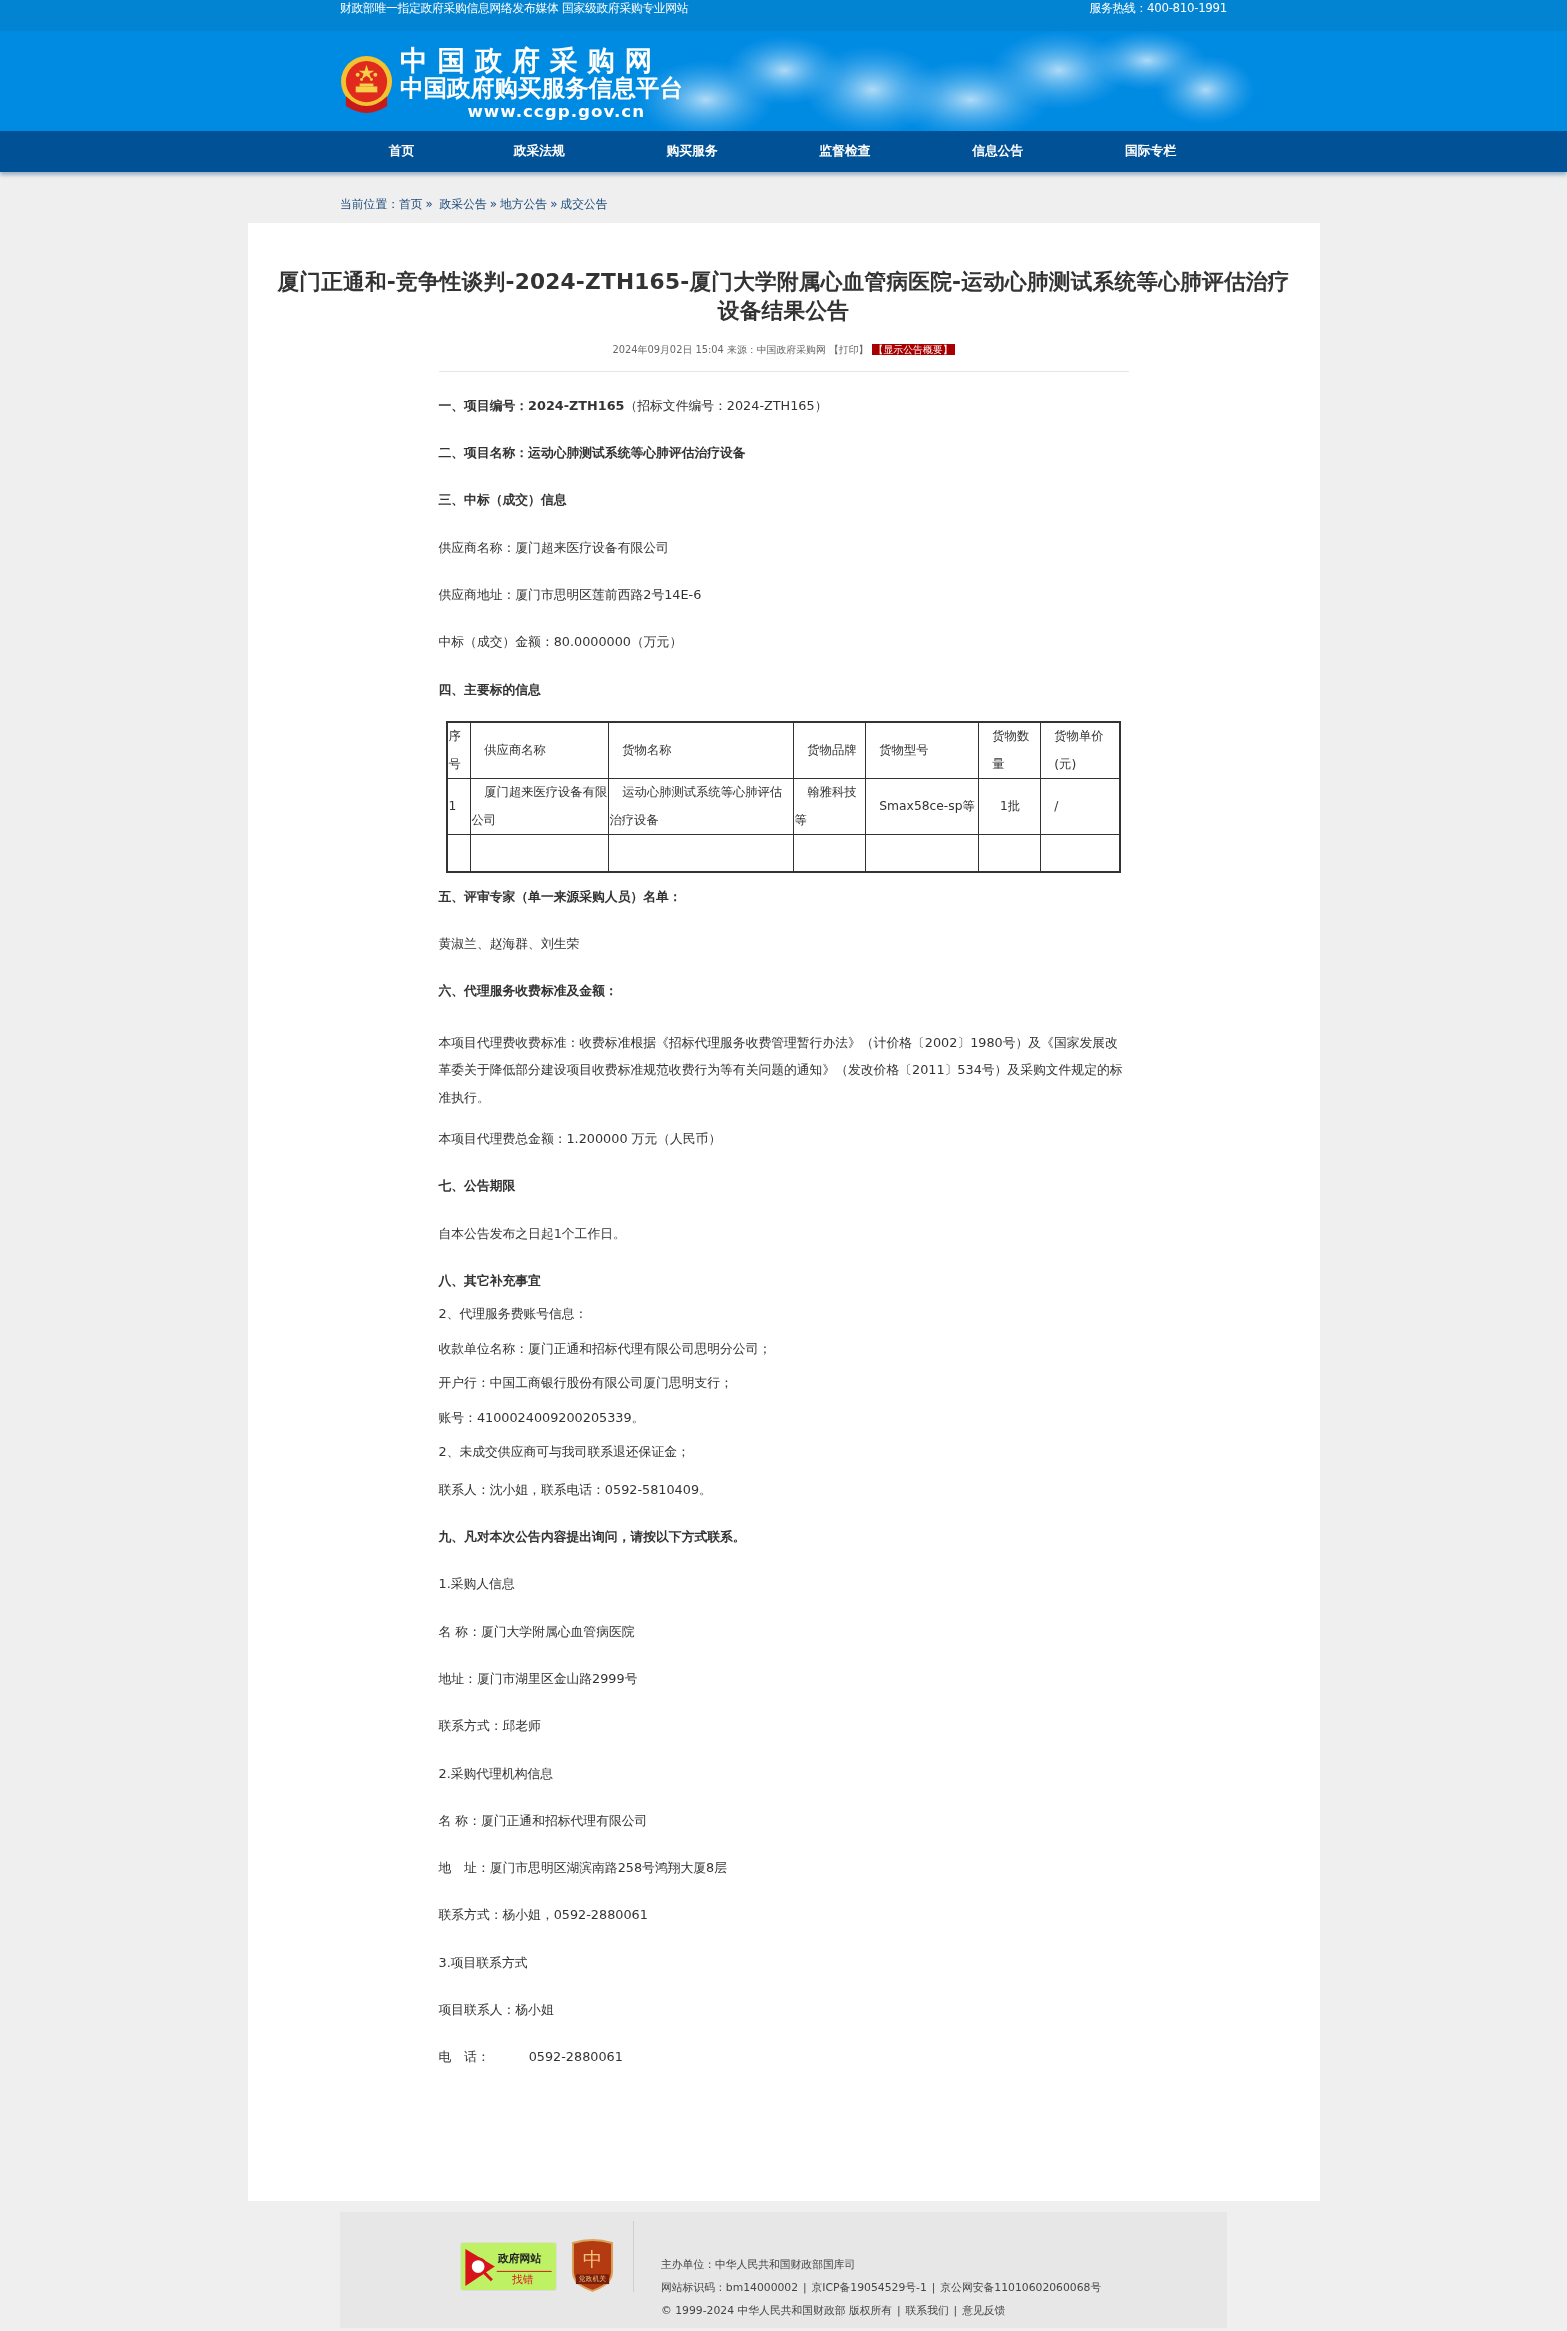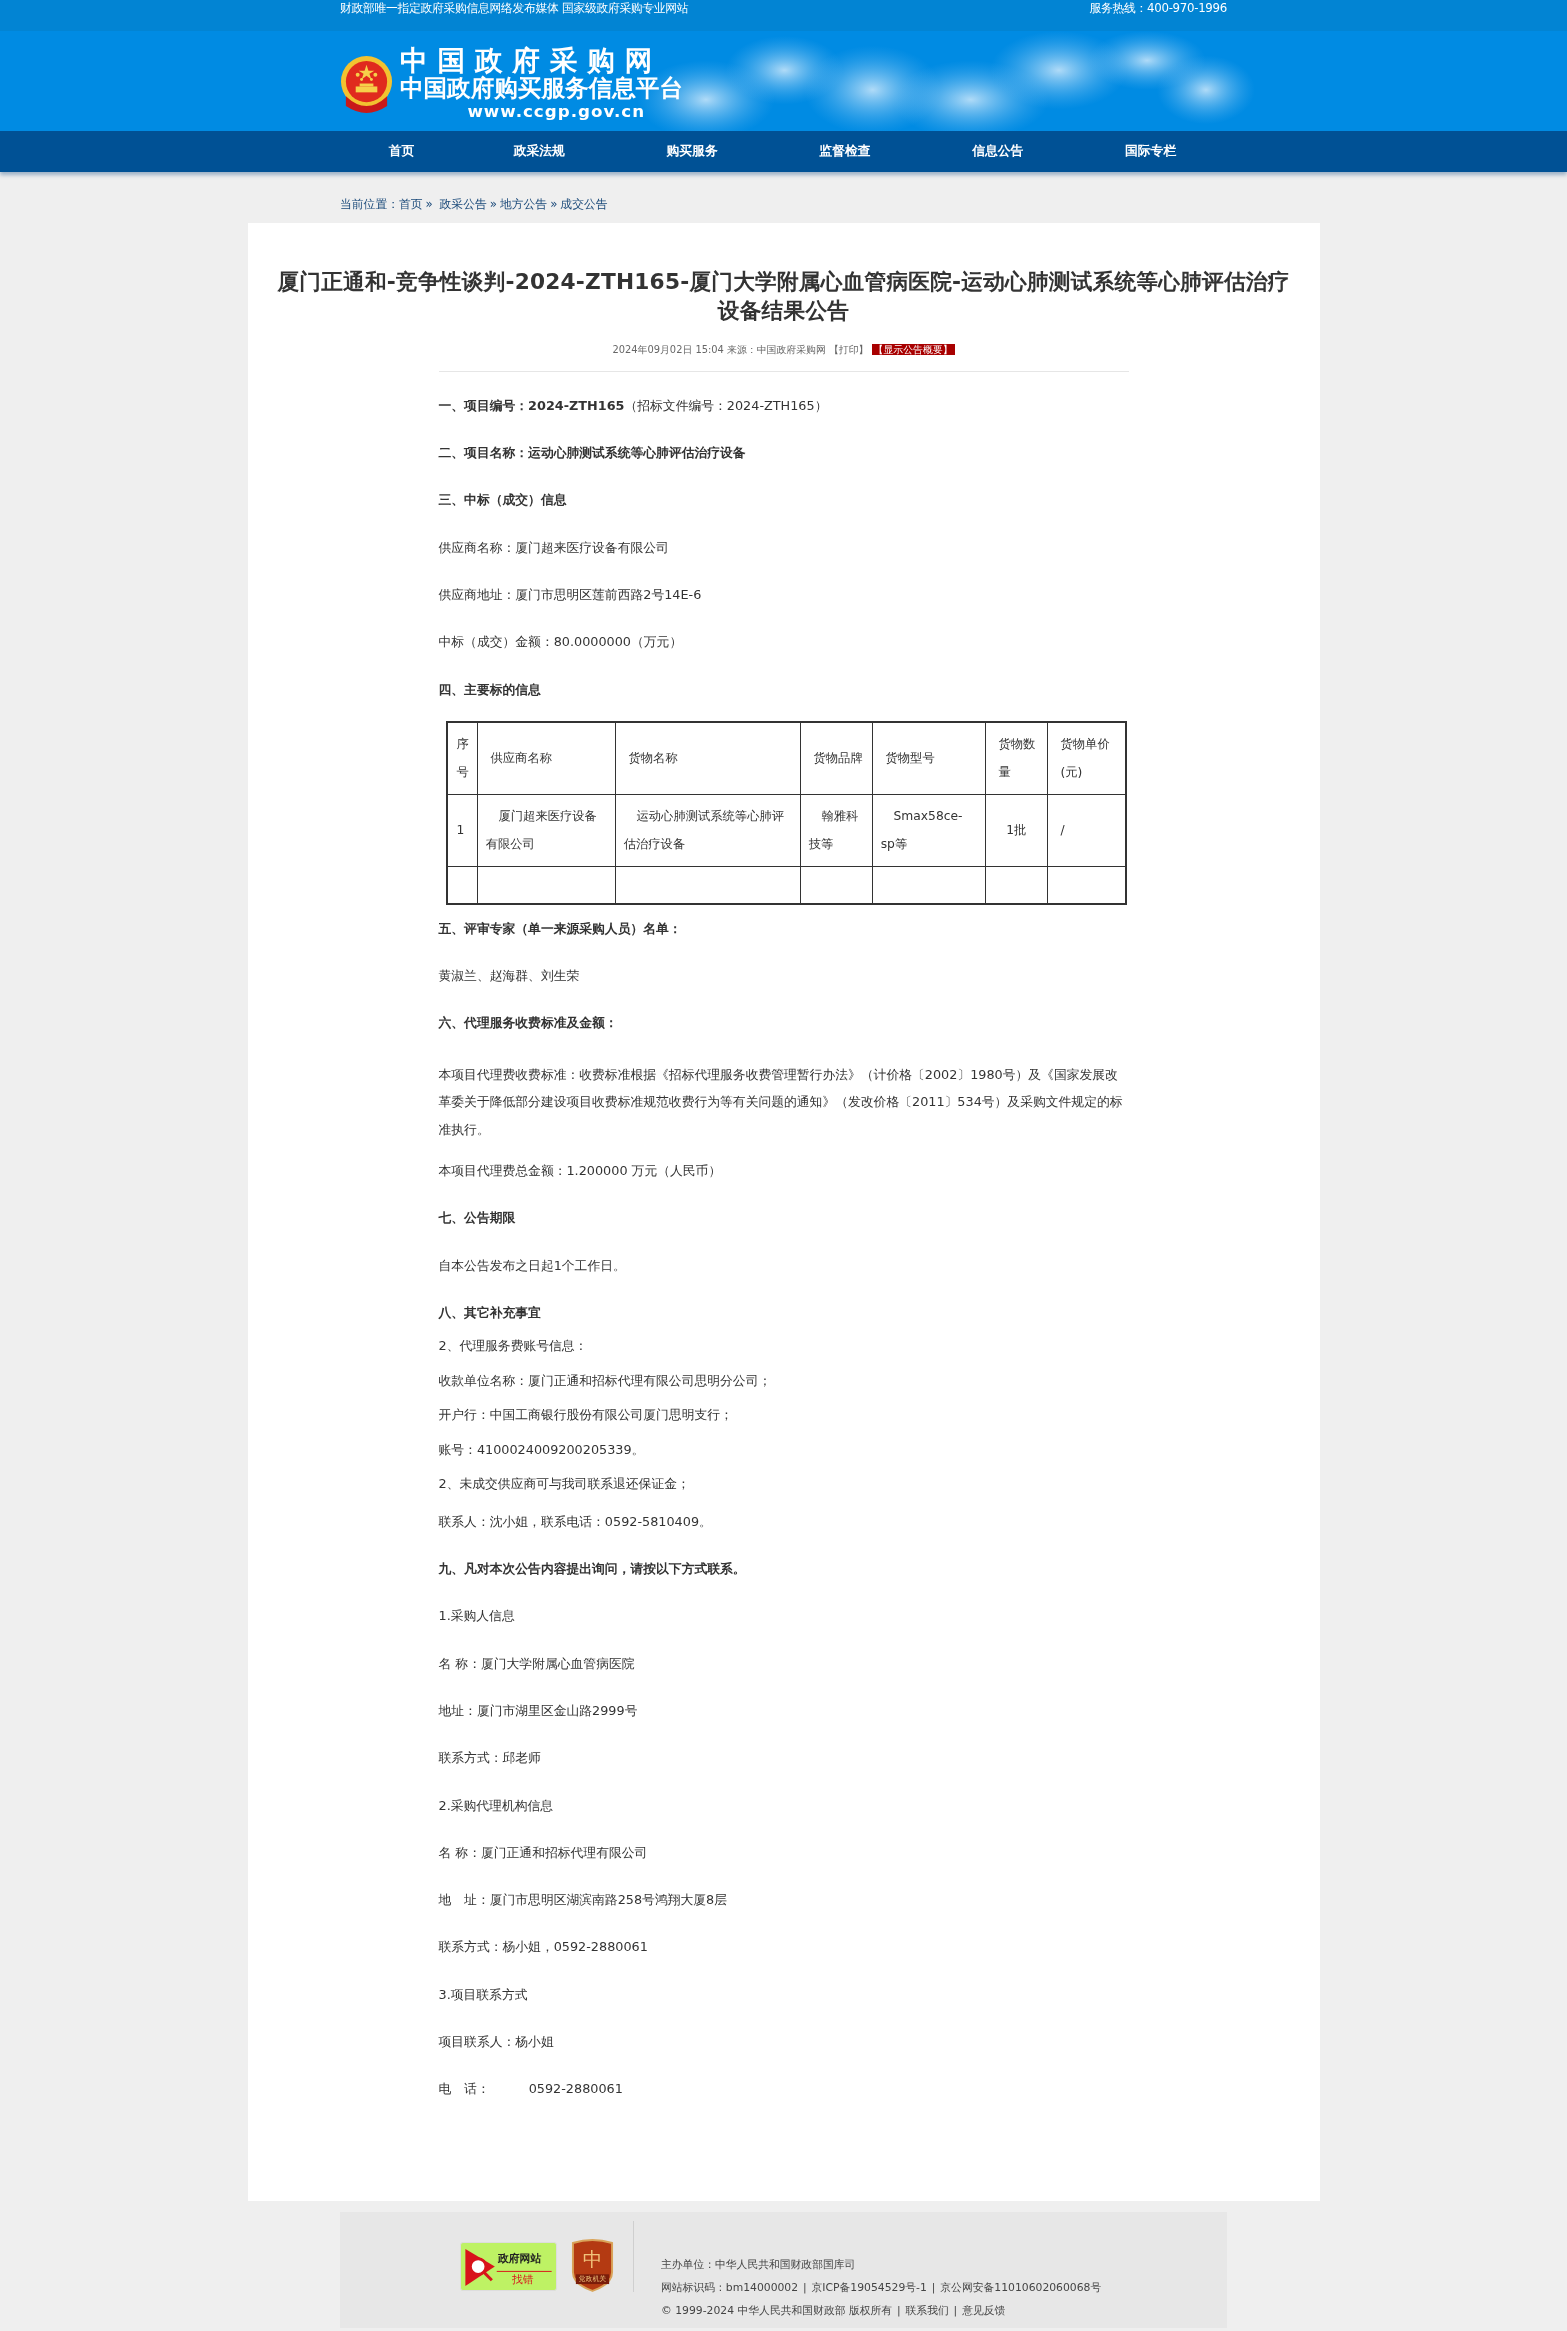--- a/index.html
+++ b/index.html
@@ -66,7 +66,7 @@
 <div class="topbar">
   <div class="wrap">
     <span>财政部唯一指定政府采购信息网络发布媒体 国家级政府采购专业网站</span>
-    <span>服务热线：400-970-1996</span>
+    <span>服务热线：400-810-1991</span>
   </div>
 </div>
 

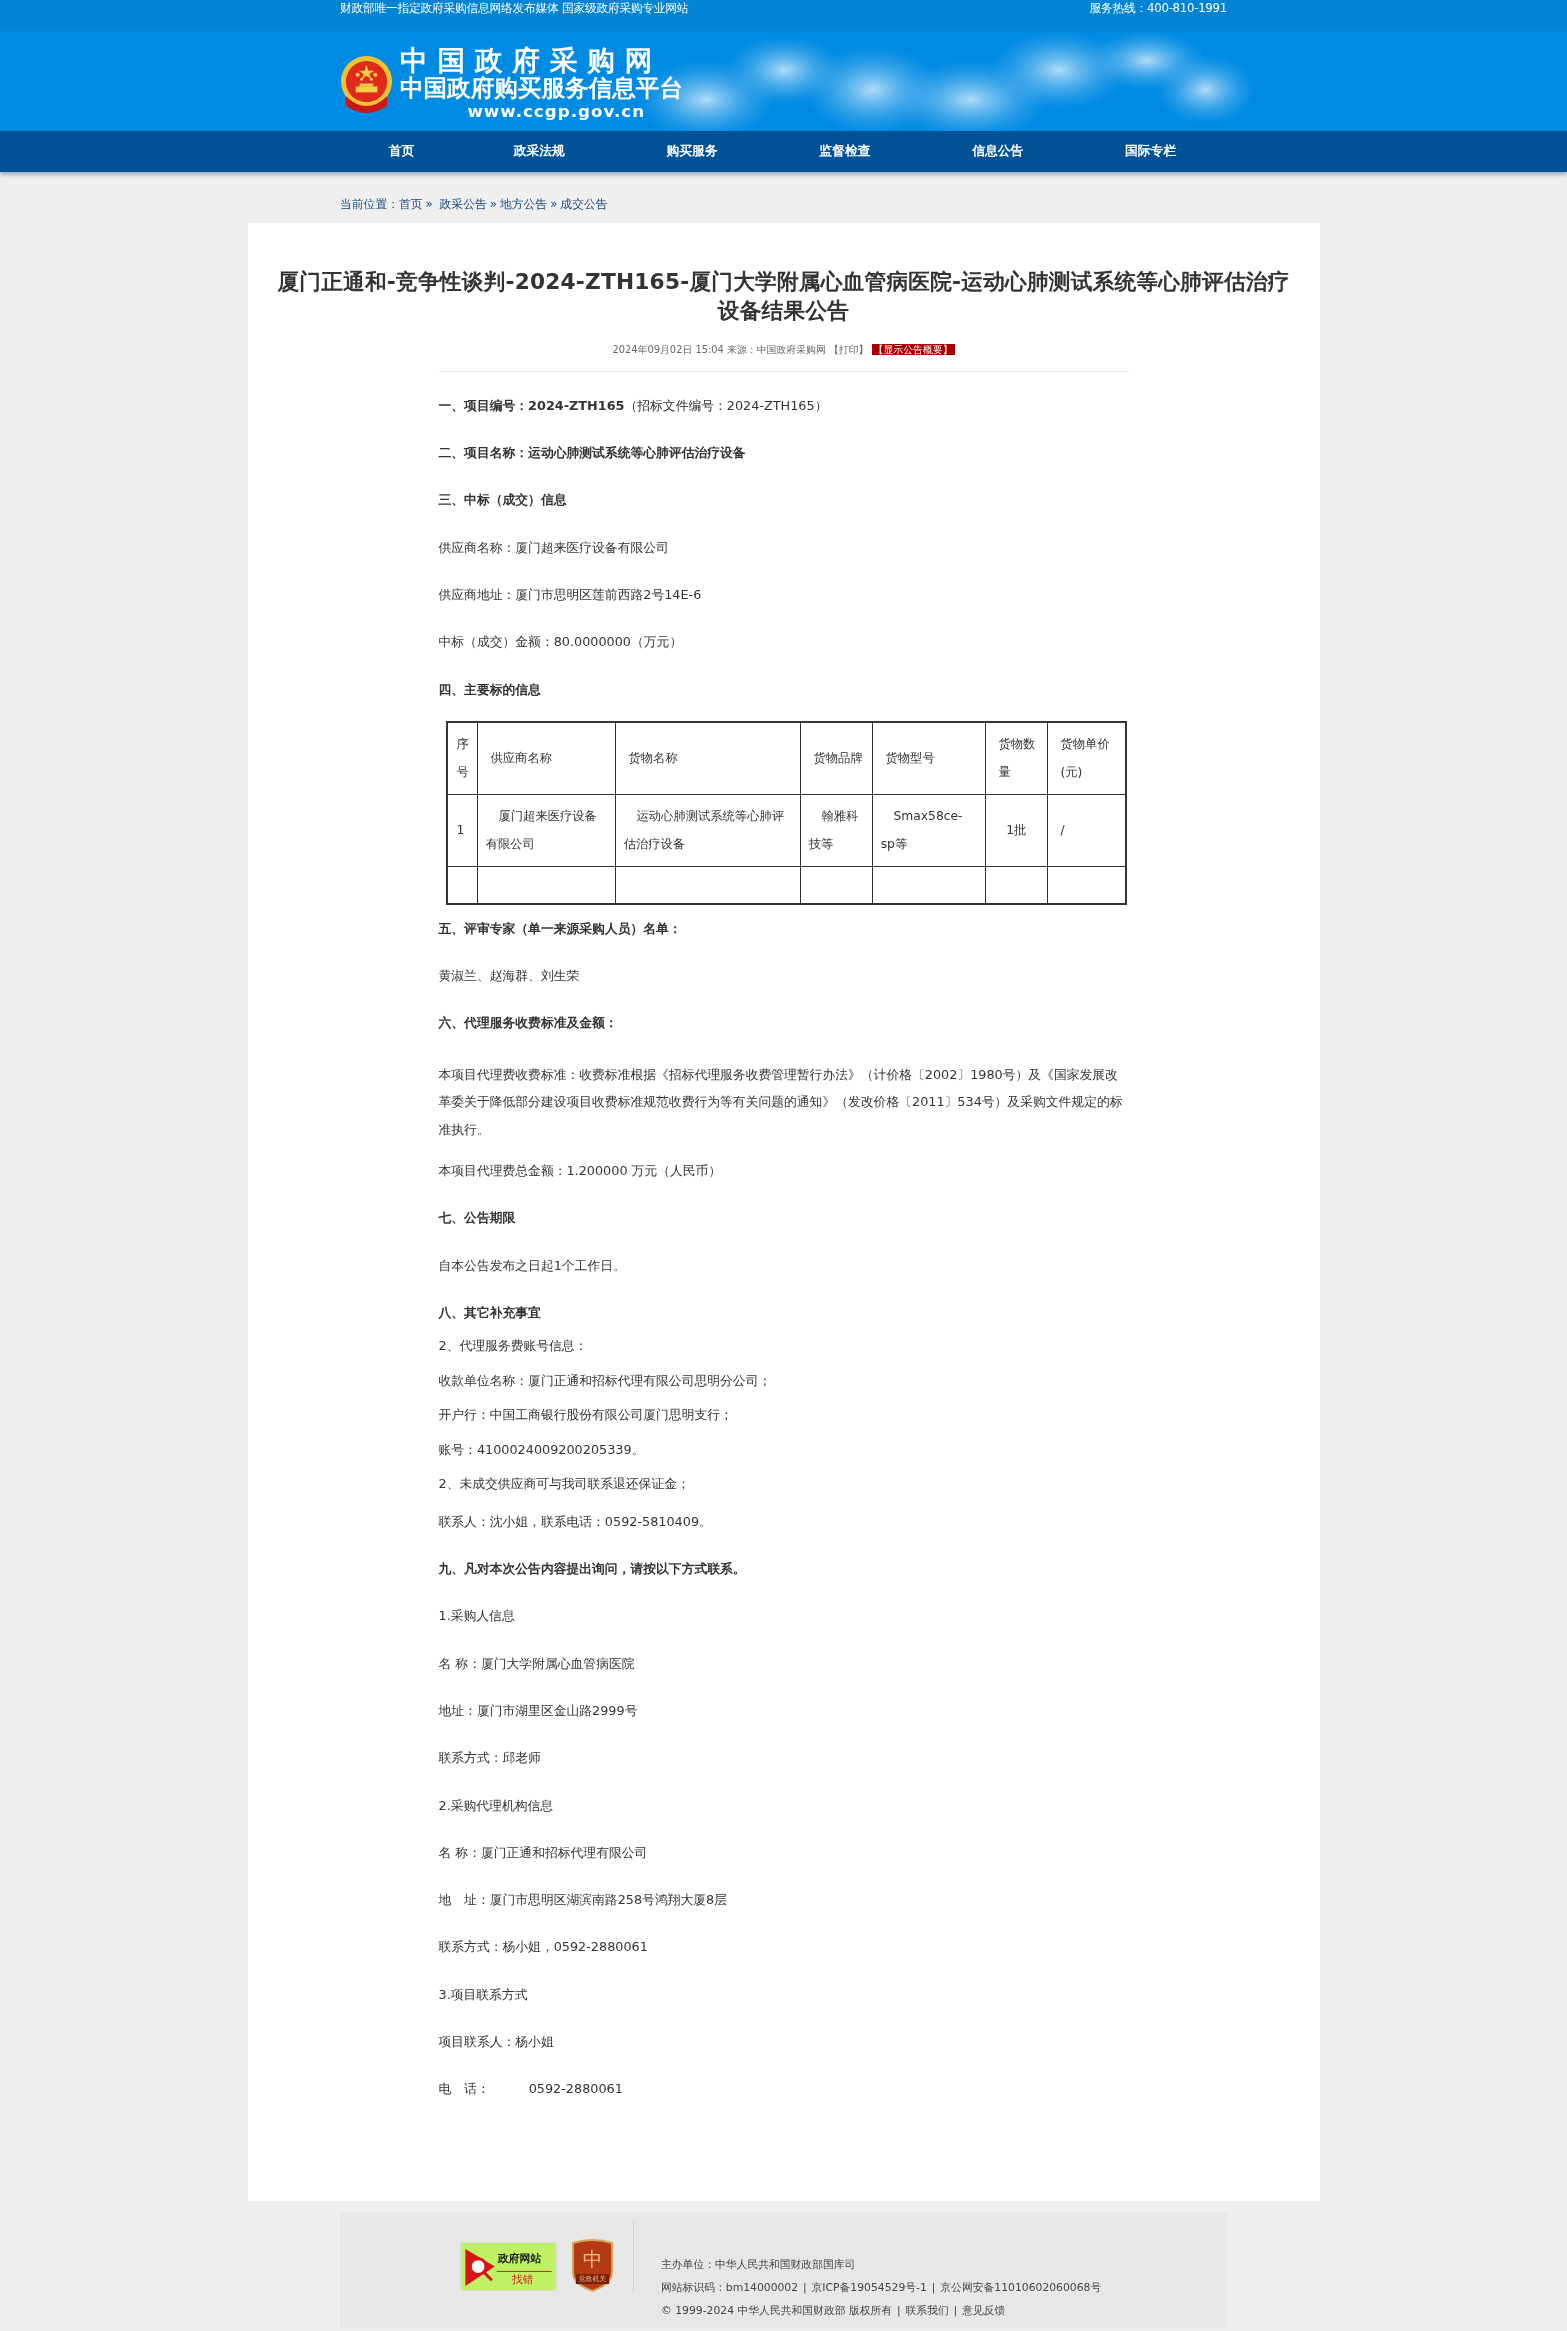--- a/index.html
+++ b/index.html
@@ -49,7 +49,7 @@
   .gap18 { margin-top: 17.7px; }
 
   table.items { border-collapse: collapse; margin: 21.7px 0 0 7.9px; border: 2px solid #333; font-size: 12.3px; }
-  table.items td { border: 1px solid #333; vertical-align: middle; line-height: 27.6px; padding: 8px; }
+  table.items td { border: 1px solid #333; vertical-align: middle; line-height: 27.6px; padding: 0; }
 
   
   .footer { width: 887px; margin: 11.8px auto 0; background: #e7e7e7; height: 116px; position: relative; }

